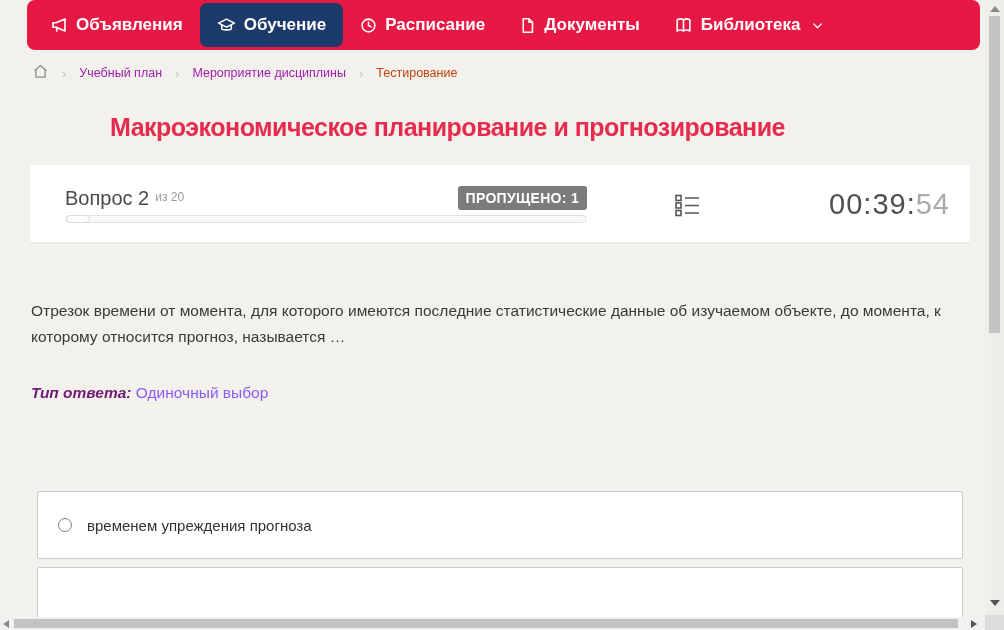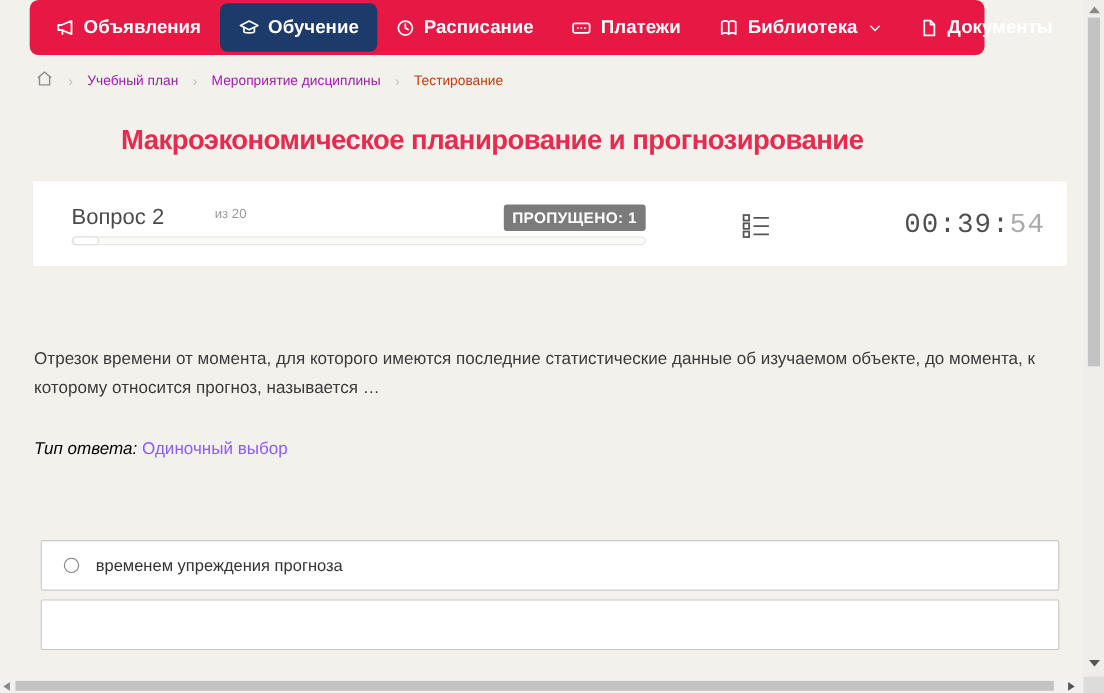--- a/index.html
+++ b/index.html
@@ -13,7 +13,7 @@
 
   
   .navbar {
-    position:absolute; left:27px; top:0; width:868px; height:50px;
+    position:absolute; left:27px; top:0; width:953px; height:50px;
     background:#e81845; border-radius:8px;
     display:flex; align-items:center; padding:0 10px 0 6px;
   }

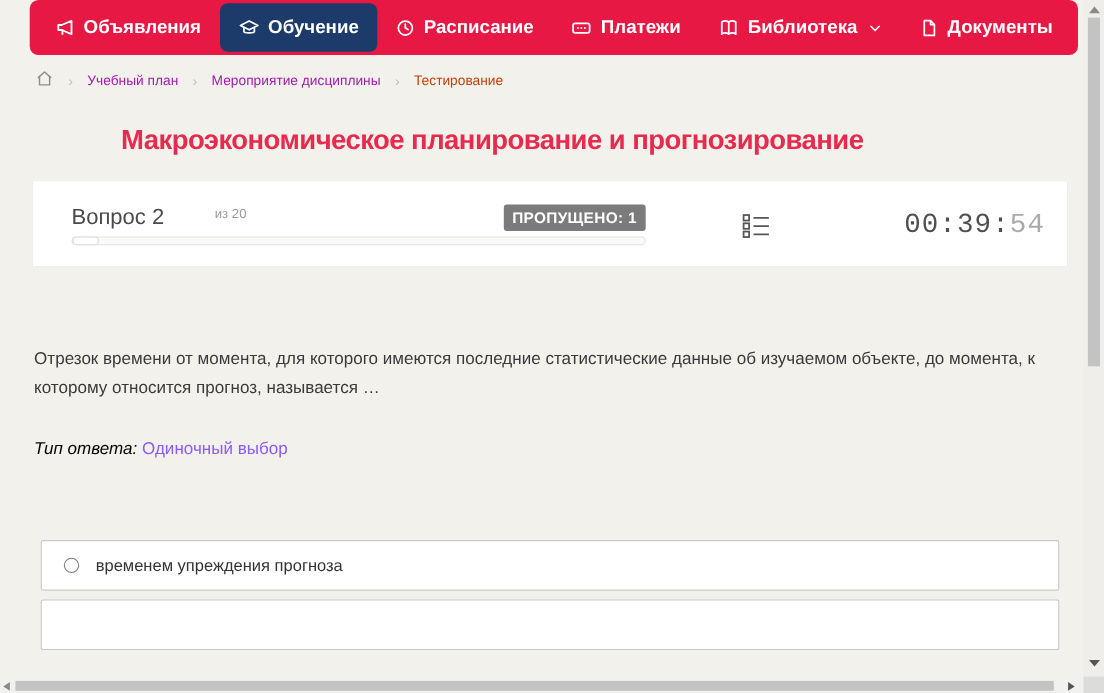--- a/index.html
+++ b/index.html
@@ -164,17 +164,6 @@
         </svg>
     </span>
     <span>Расписание</span>
-  </div>
-  <div class="nav-item">
-    <span>
-      <svg width="19" height="19" viewBox="0 0 24 24" fill="none" stroke="#fff" stroke-width="2">
-          <rect x="2.5" y="6.5" width="19" height="11" rx="2.5"></rect>
-          <circle cx="8" cy="12" r="1.1" fill="#fff" stroke="none"></circle>
-          <circle cx="12" cy="12" r="1.1" fill="#fff" stroke="none"></circle>
-          <circle cx="16" cy="12" r="1.1" fill="#fff" stroke="none"></circle>
-        </svg>
-    </span>
-    <span>Платежи</span>
   </div>
   <div class="nav-item">
     <span>

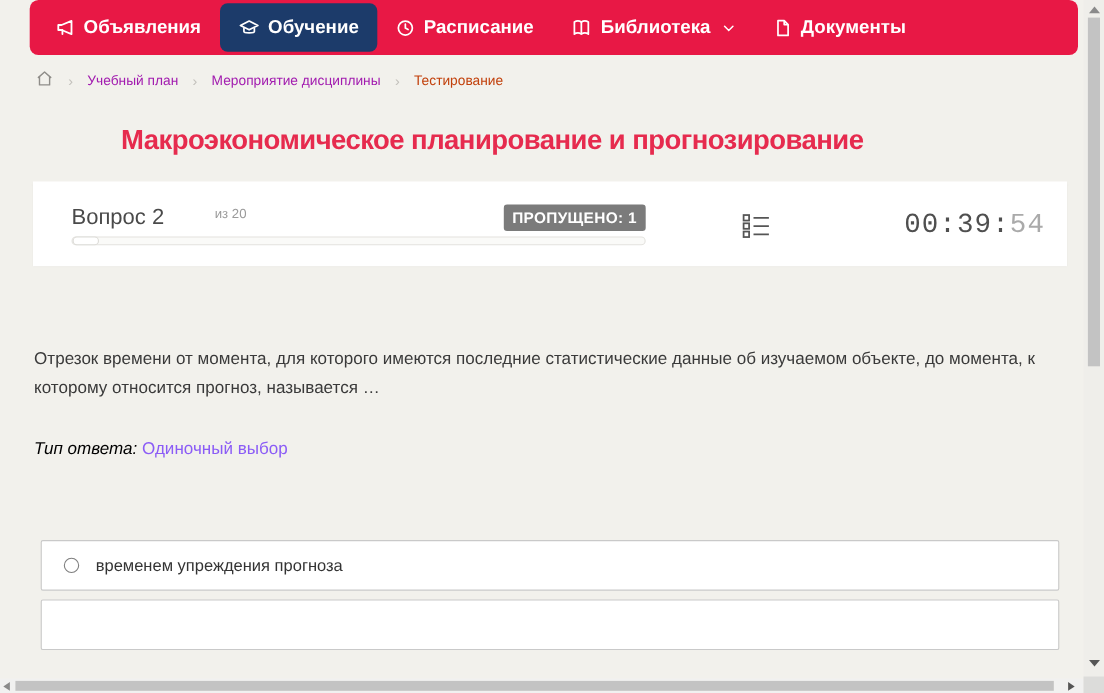--- a/index.html
+++ b/index.html
@@ -167,6 +167,15 @@
   </div>
   <div class="nav-item">
     <span>
+      <svg width="17" height="17" viewBox="0 0 24 24" fill="none" stroke="#fff" stroke-width="2.2" stroke-linejoin="round">
+          <path d="M6 2.5h8l5 5v14H6v-19z"></path>
+          <path d="M14 2.5v5h5"></path>
+        </svg>
+    </span>
+    <span>Документы</span>
+  </div>
+  <div class="nav-item">
+    <span>
       <svg width="19" height="19" viewBox="0 0 24 24" fill="none" stroke="#fff" stroke-width="2" stroke-linejoin="round">
           <path d="M4 5c3-2 5-2 8 0 3-2 5-2 8 0v14c-3-2-5-2-8 0-3-2-5-2-8 0V5z"></path>
           <path d="M12 5v14"></path>
@@ -178,15 +187,6 @@
           <path d="M5 9l7 7 7-7"></path>
         </svg>
     </span>
-  </div>
-  <div class="nav-item">
-    <span>
-      <svg width="17" height="17" viewBox="0 0 24 24" fill="none" stroke="#fff" stroke-width="2.2" stroke-linejoin="round">
-          <path d="M6 2.5h8l5 5v14H6v-19z"></path>
-          <path d="M14 2.5v5h5"></path>
-        </svg>
-    </span>
-    <span>Документы</span>
   </div>
 </nav>
 

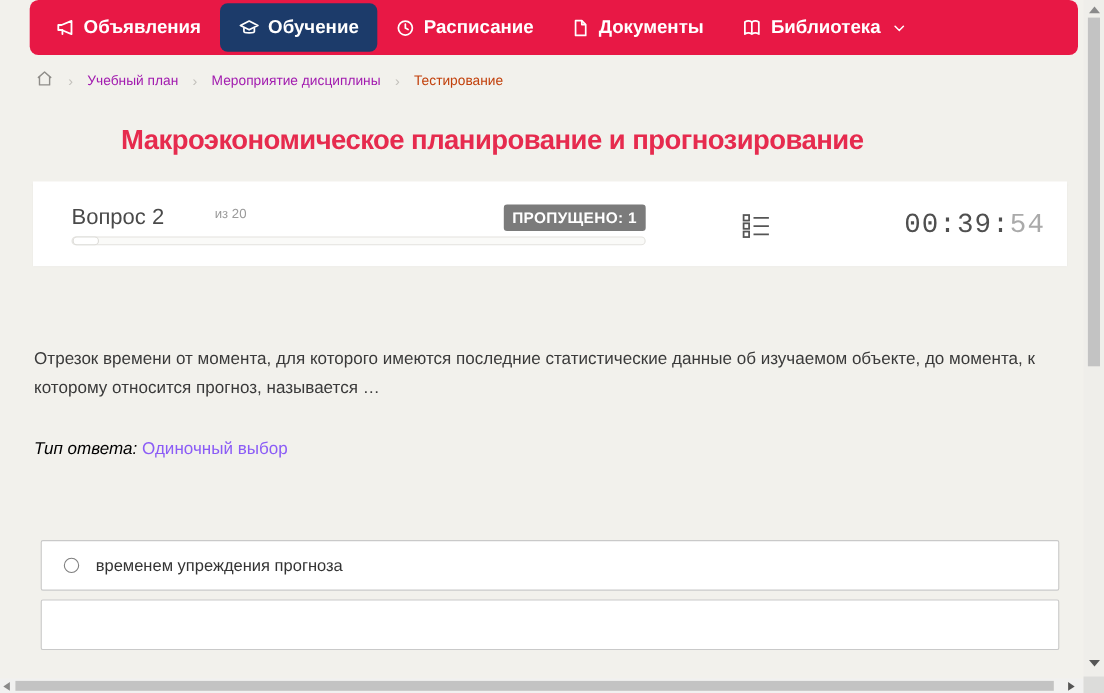--- a/index.html
+++ b/index.html
@@ -50,7 +50,7 @@
     background:#ffffff; box-shadow:0 1px 2px rgba(0,0,0,0.05);
   }
   .qcard-left { position:absolute; left:35px; top:22px; width:522px; }
-  .qcard-header { display:flex; align-items:flex-start; height:22px;gap:40px; }
+  .qcard-header { display:flex; align-items:center; height:22px; }
   .q-label { font-size:20px; color:#4a4a4a; }
   .q-of { font-size:12px; color:#9b9b9b; margin-left:6px; padding-bottom:2px; }
   .q-badge {

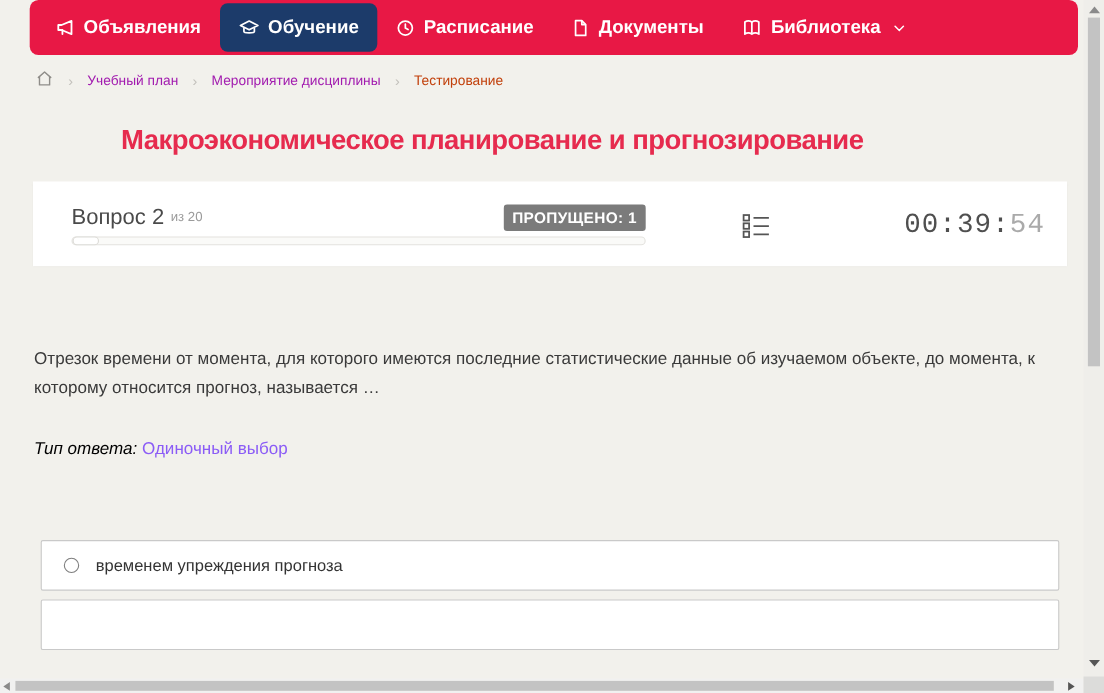--- a/index.html
+++ b/index.html
@@ -70,8 +70,8 @@
   .q-list-icon { position:absolute; left:644px; top:27px; cursor:pointer; }
   .q-timer {
     position:absolute; right:20px; top:50%; transform:translateY(-50%);
-    font-family:Liberation Mono, monospace; font-weight:200;
-    font-size:25px; color:#4f4f4f; letter-spacing:1px;
+    font-family:Liberation Sans, sans-serif; font-weight:200;
+    font-size:29px; color:#4f4f4f; letter-spacing:1px;
   }
   .q-timer .secs { color:#aaaaaa; }
 

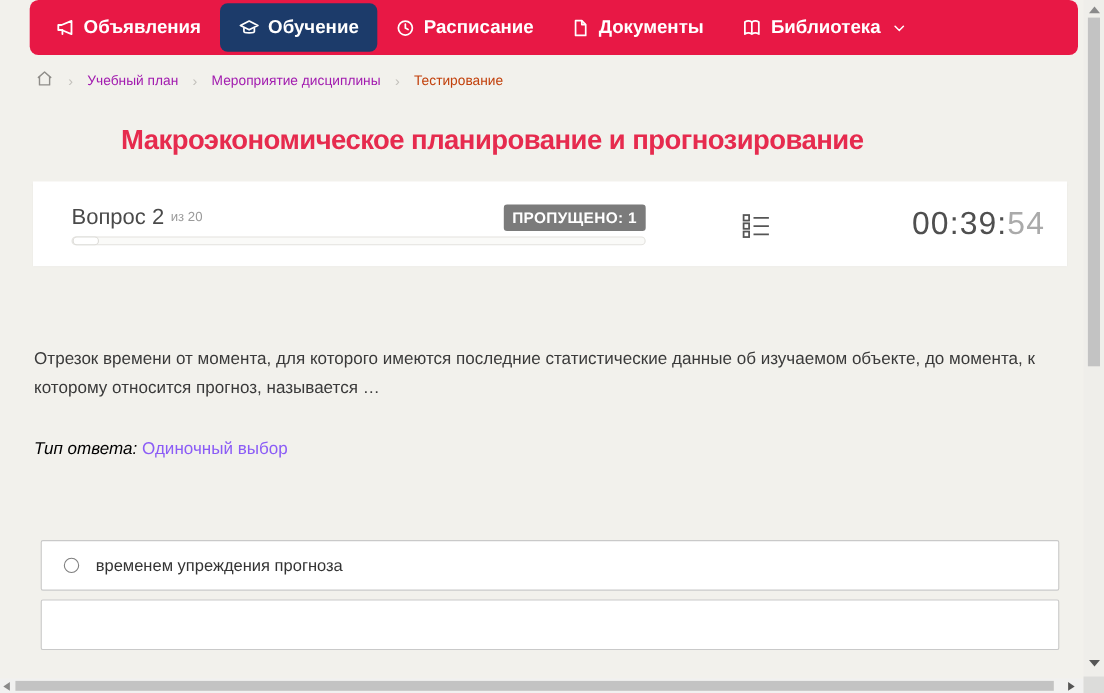--- a/index.html
+++ b/index.html
@@ -78,7 +78,7 @@
   
   .question-block { position:absolute; left:31px; top:291px; width:925px; }
   .q-heading { font-size:15.5px; font-weight:bold; font-style:italic; color:#333; }
-  .q-text { margin-top:23px; font-size:15.5px; line-height:26px; color:#3a3a3a; }
+  .q-text { margin-top:7px; font-size:15.5px; line-height:26px; color:#3a3a3a; }
   .q-type { margin-top:34px; font-size:15.5px; }
   .q-type .t-label { font-weight:normal; font-style:italic; color:#000000; }
   .q-type .t-value { color:#8b5cf6; }

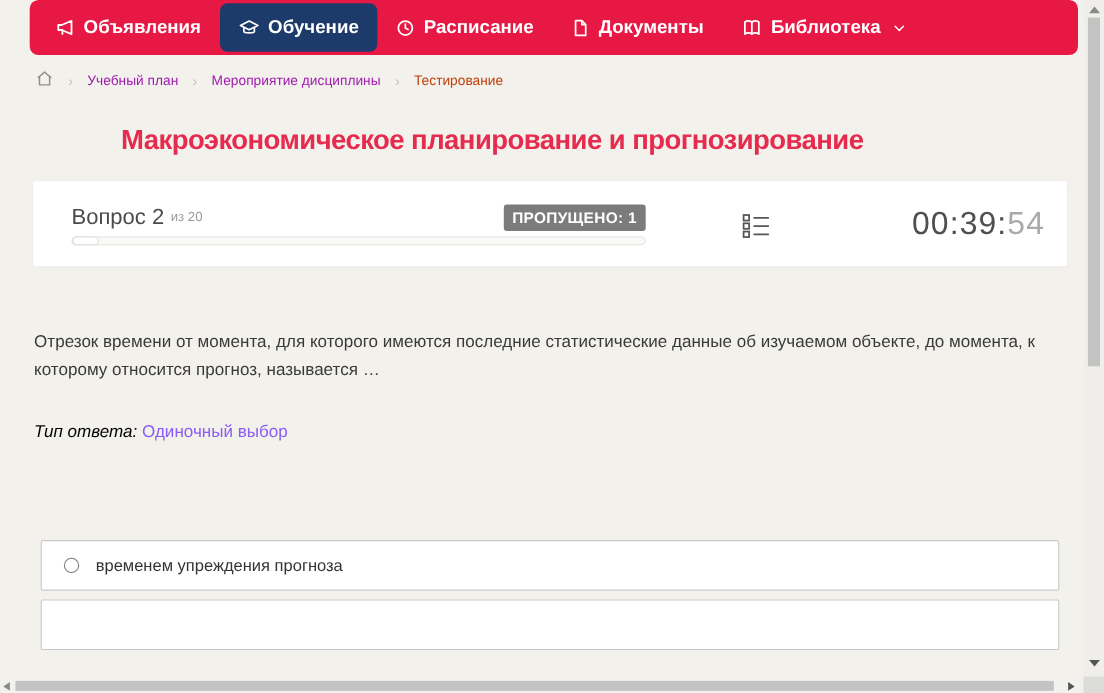--- a/index.html
+++ b/index.html
@@ -80,7 +80,7 @@
   .q-heading { font-size:15.5px; font-weight:bold; font-style:italic; color:#333; }
   .q-text { margin-top:7px; font-size:15.5px; line-height:26px; color:#3a3a3a; }
   .q-type { margin-top:34px; font-size:15.5px; }
-  .q-type .t-label { font-weight:normal; font-style:italic; color:#000000; }
+  .q-type .t-label { font-weight:bold; font-style:italic; color:#701a75; }
   .q-type .t-value { color:#8b5cf6; }
 
   

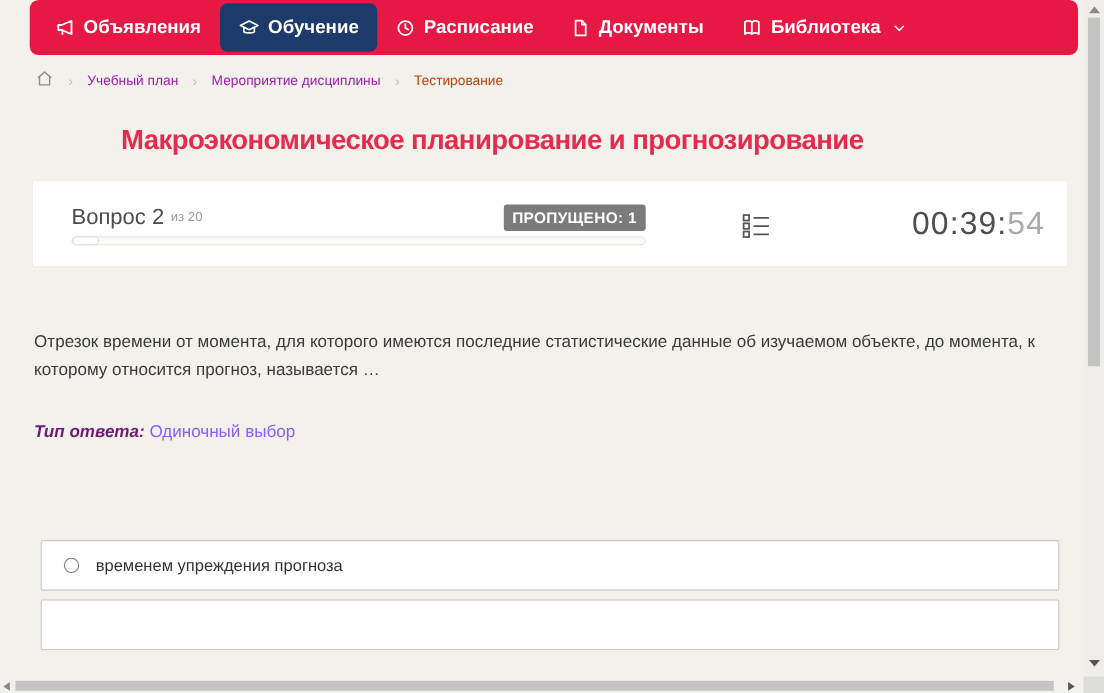--- a/index.html
+++ b/index.html
@@ -86,7 +86,7 @@
   
   .options { position:absolute; left:37px; top:491px; width:926px; }
   .option {
-    height:46px; background:#fff; border:1px solid #c9c9c9;
+    height:68px; background:#fff; border:1px solid #c9c9c9;
     border-radius:2px; margin-bottom:8px;
     display:flex; align-items:center; padding-left:20px;
     cursor:pointer;

